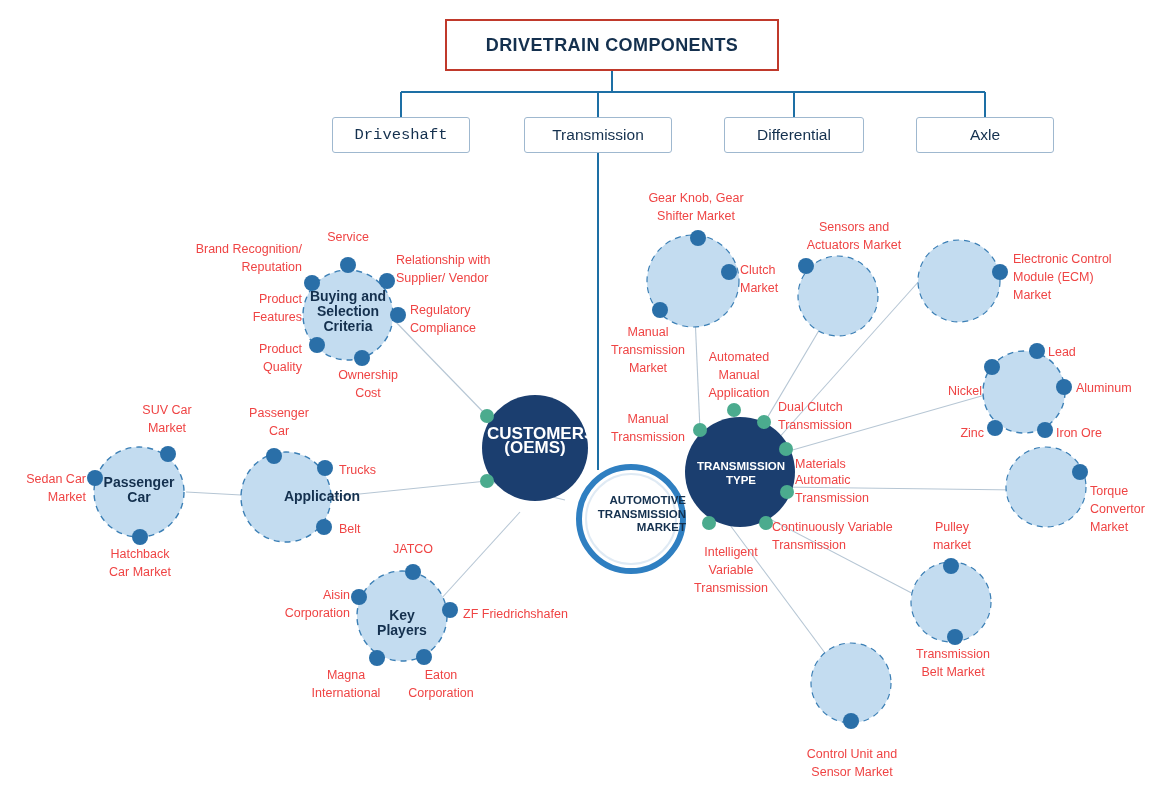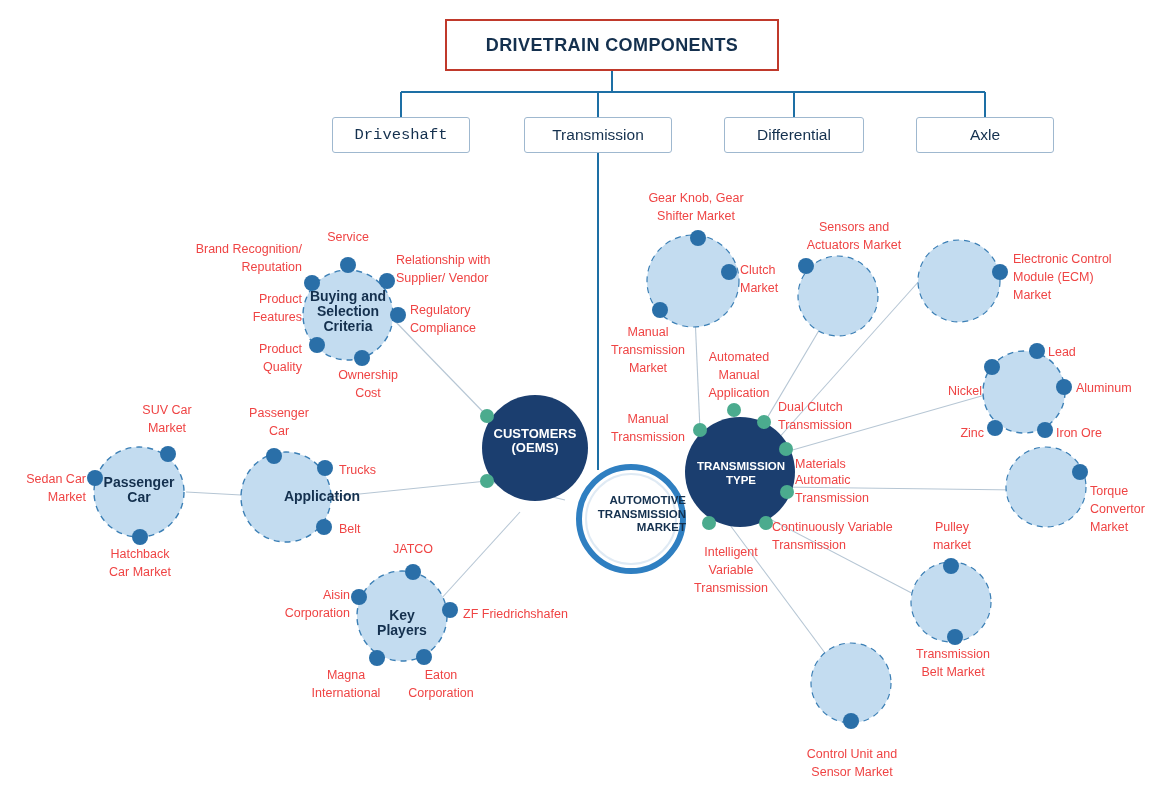--- a/index.html
+++ b/index.html
@@ -238,7 +238,7 @@
     <circle cx="851" cy="721" r="8" fill="#2a6fa8"></circle>
   </svg>
 
-  <div class="hub-label" style="left:487px; top:427px; width:96px; font-size:13px;">CUSTOMERS
+  <div class="hub-label" style="left:487px; top:427px; width:96px; font-size:17px;">CUSTOMERS
 (OEMS)</div>
   <div class="hub-label" style="left:686px; top:459px; width:110px; font-size:11.5px;">TRANSMISSION
 TYPE</div>

